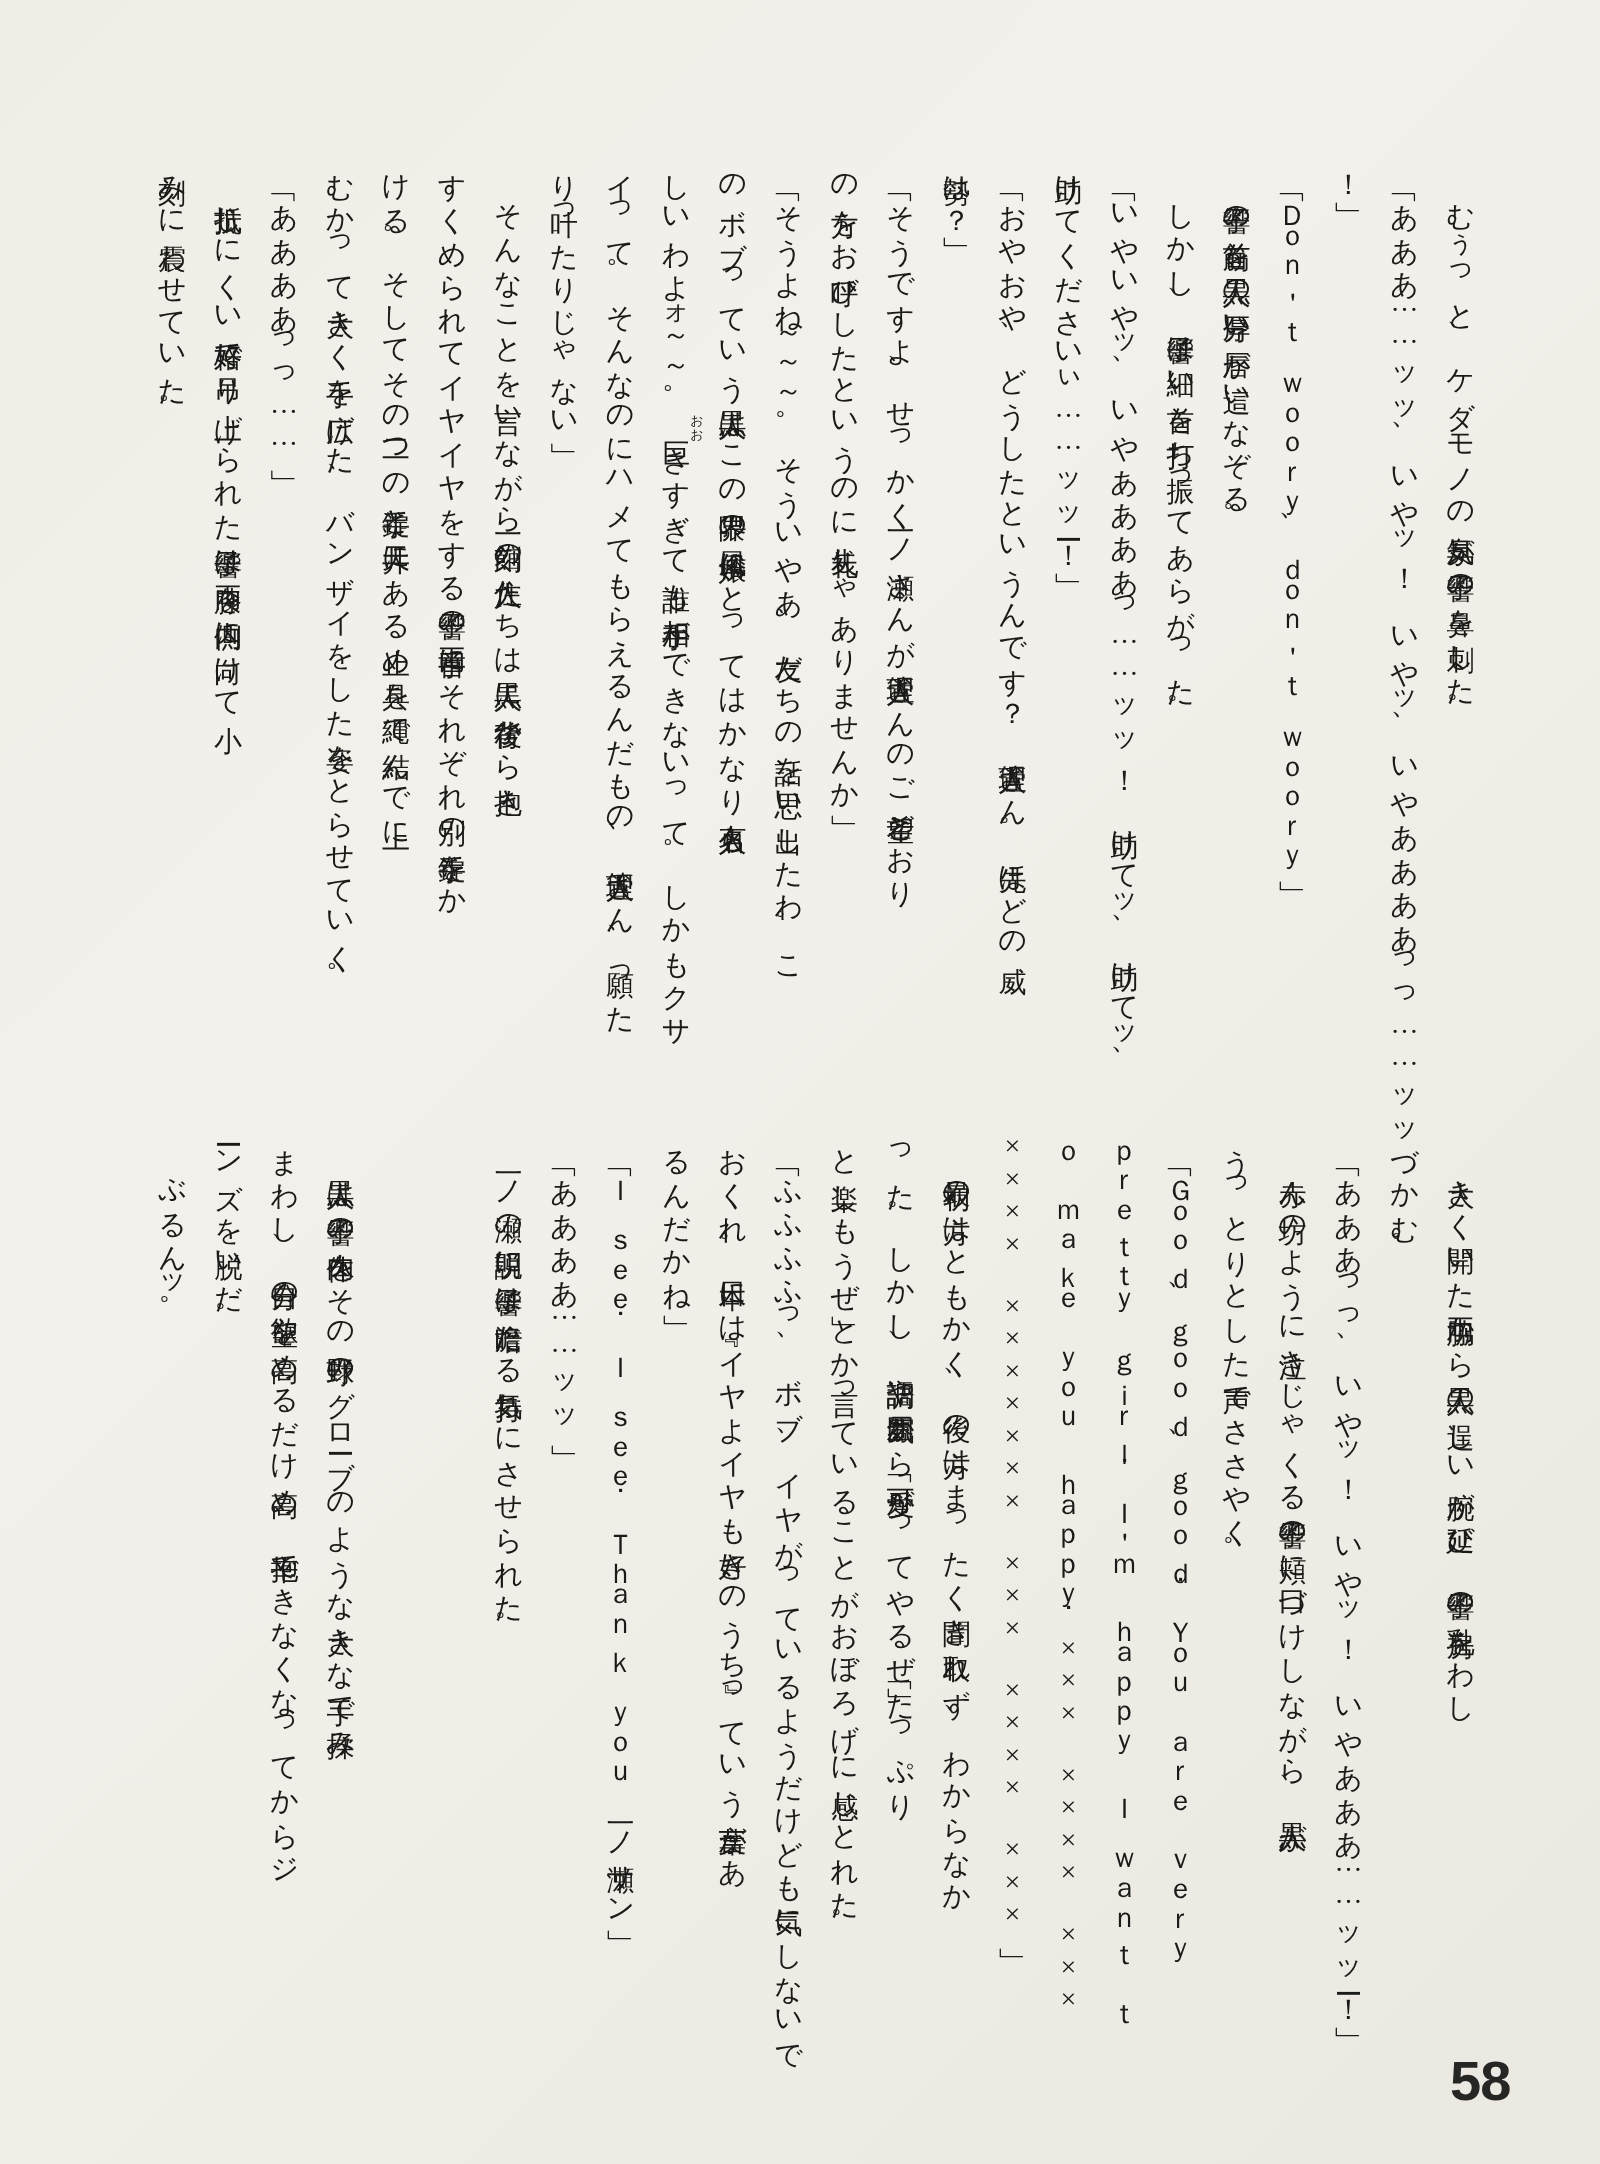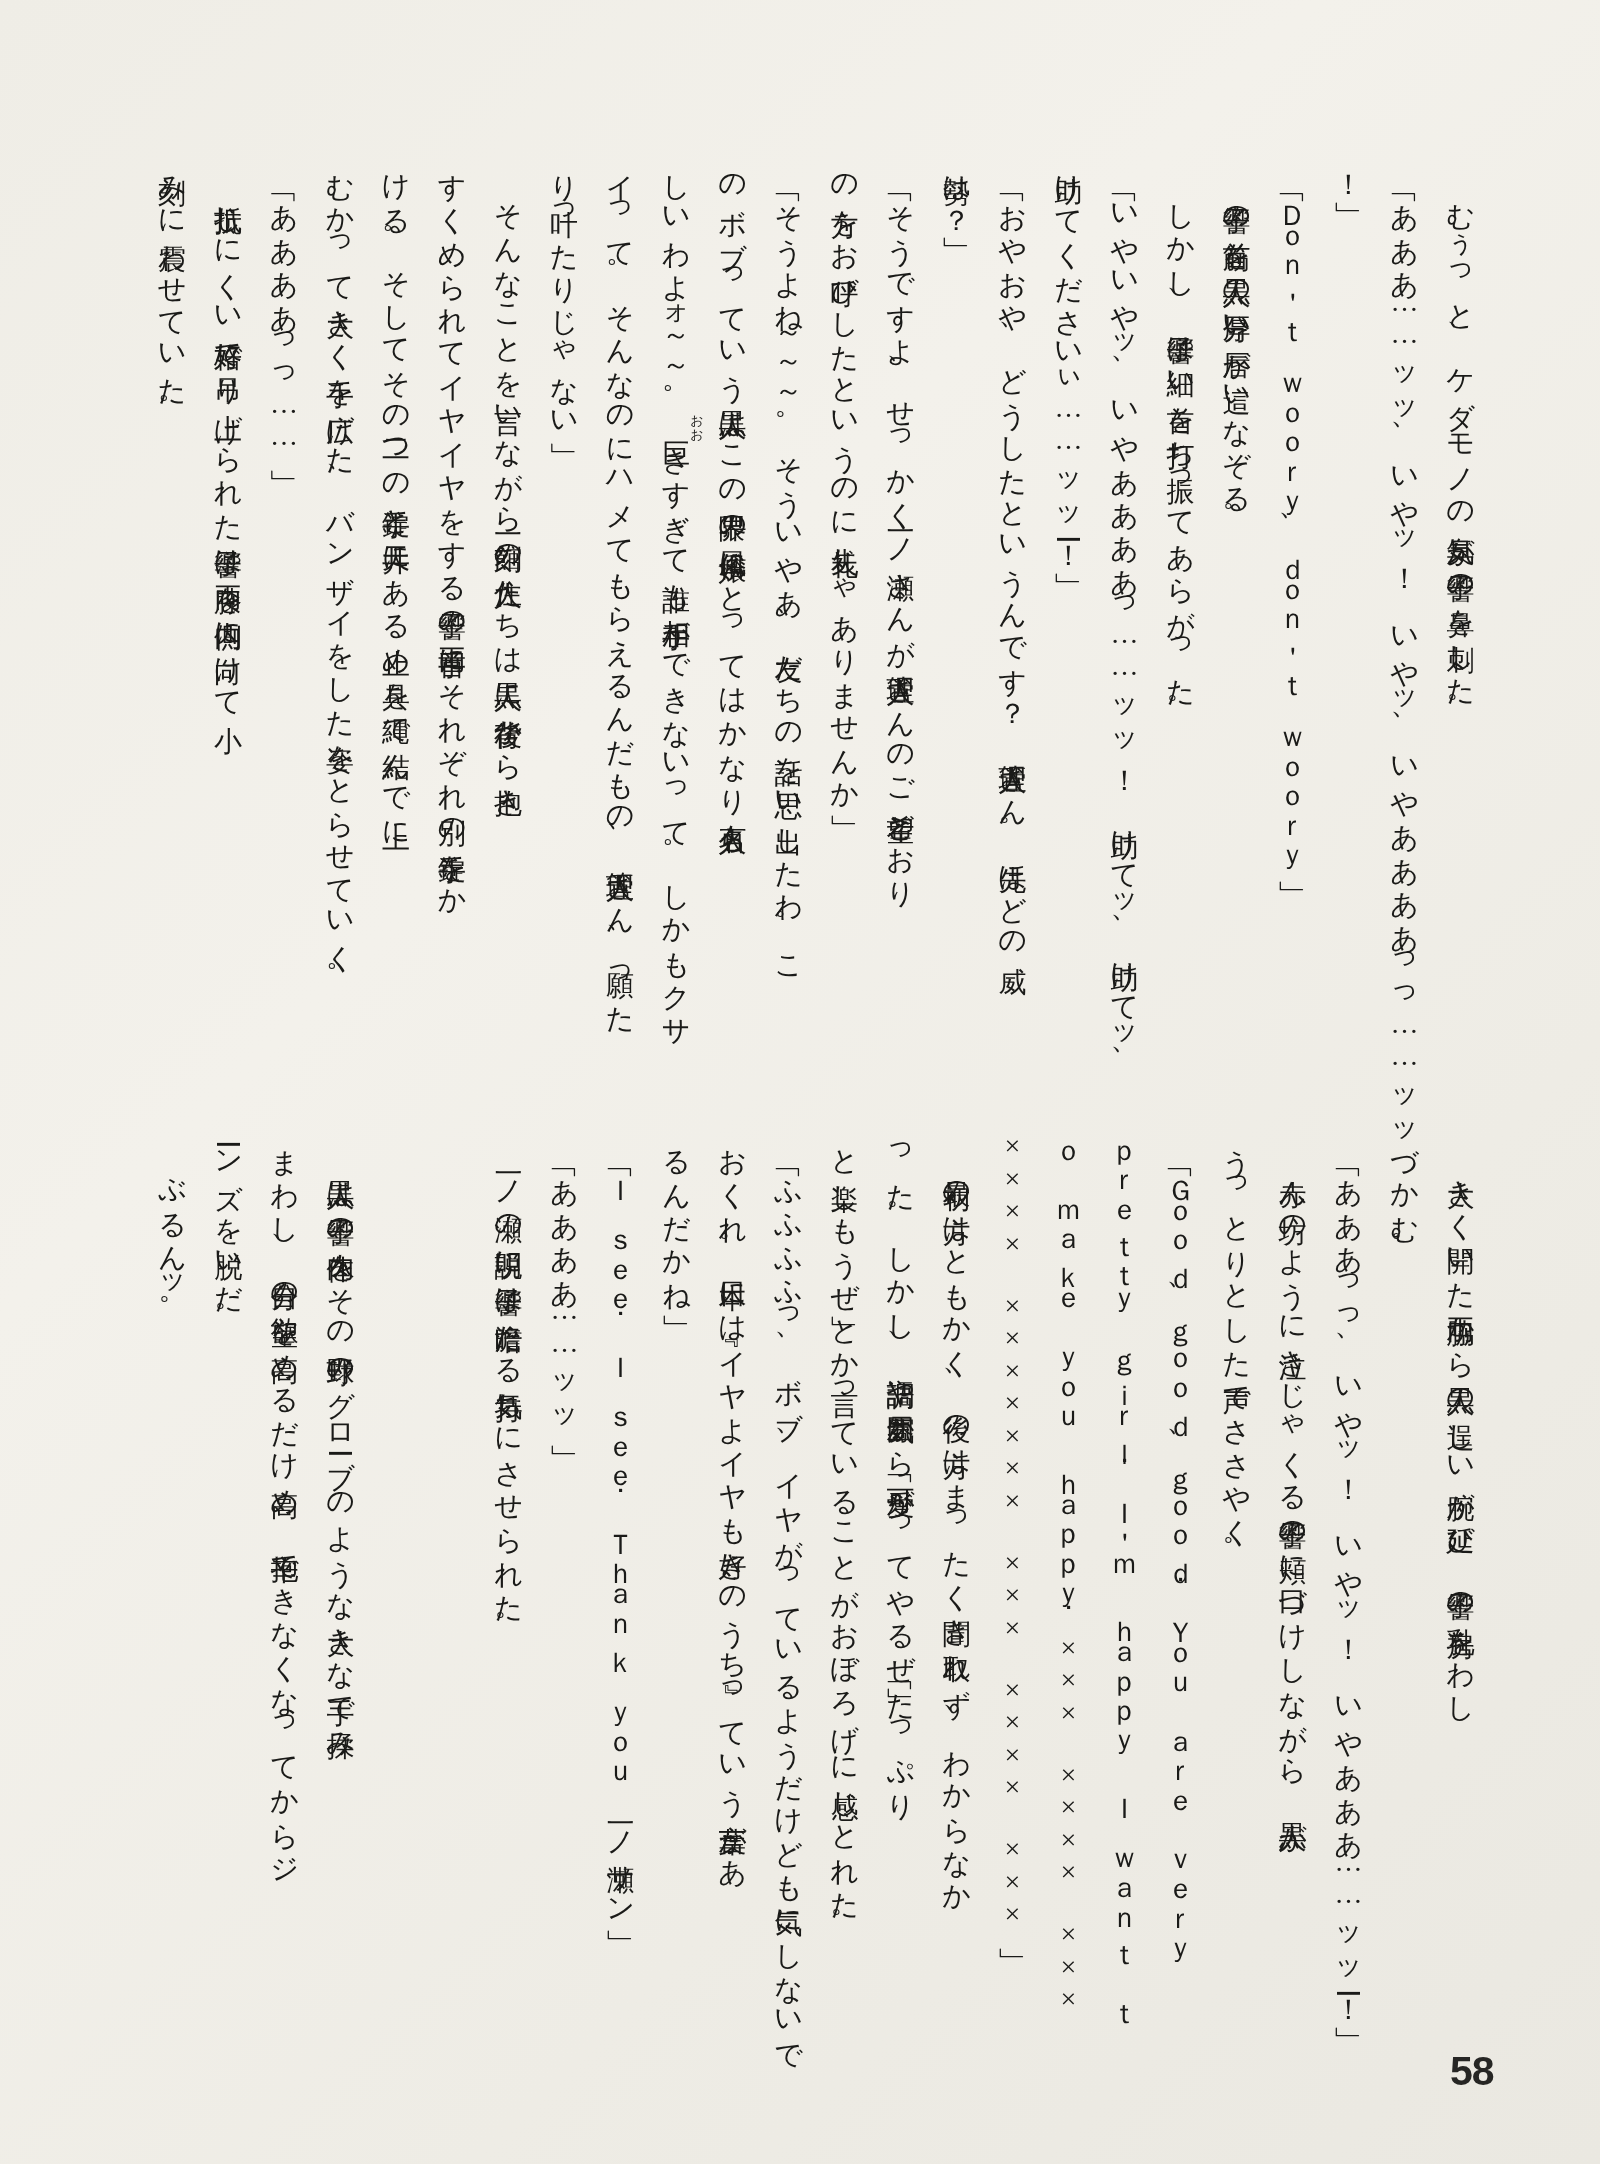--- a/index.html
+++ b/index.html
@@ -34,7 +34,7 @@
     left:1450px;top:2048px;
     font-family:"Liberation Sans","DejaVu Sans",sans-serif;
     font-weight:bold;
-    font-size:41px;
+    font-size:56px;
     letter-spacing:-1px;
     color:#262624;
   }

